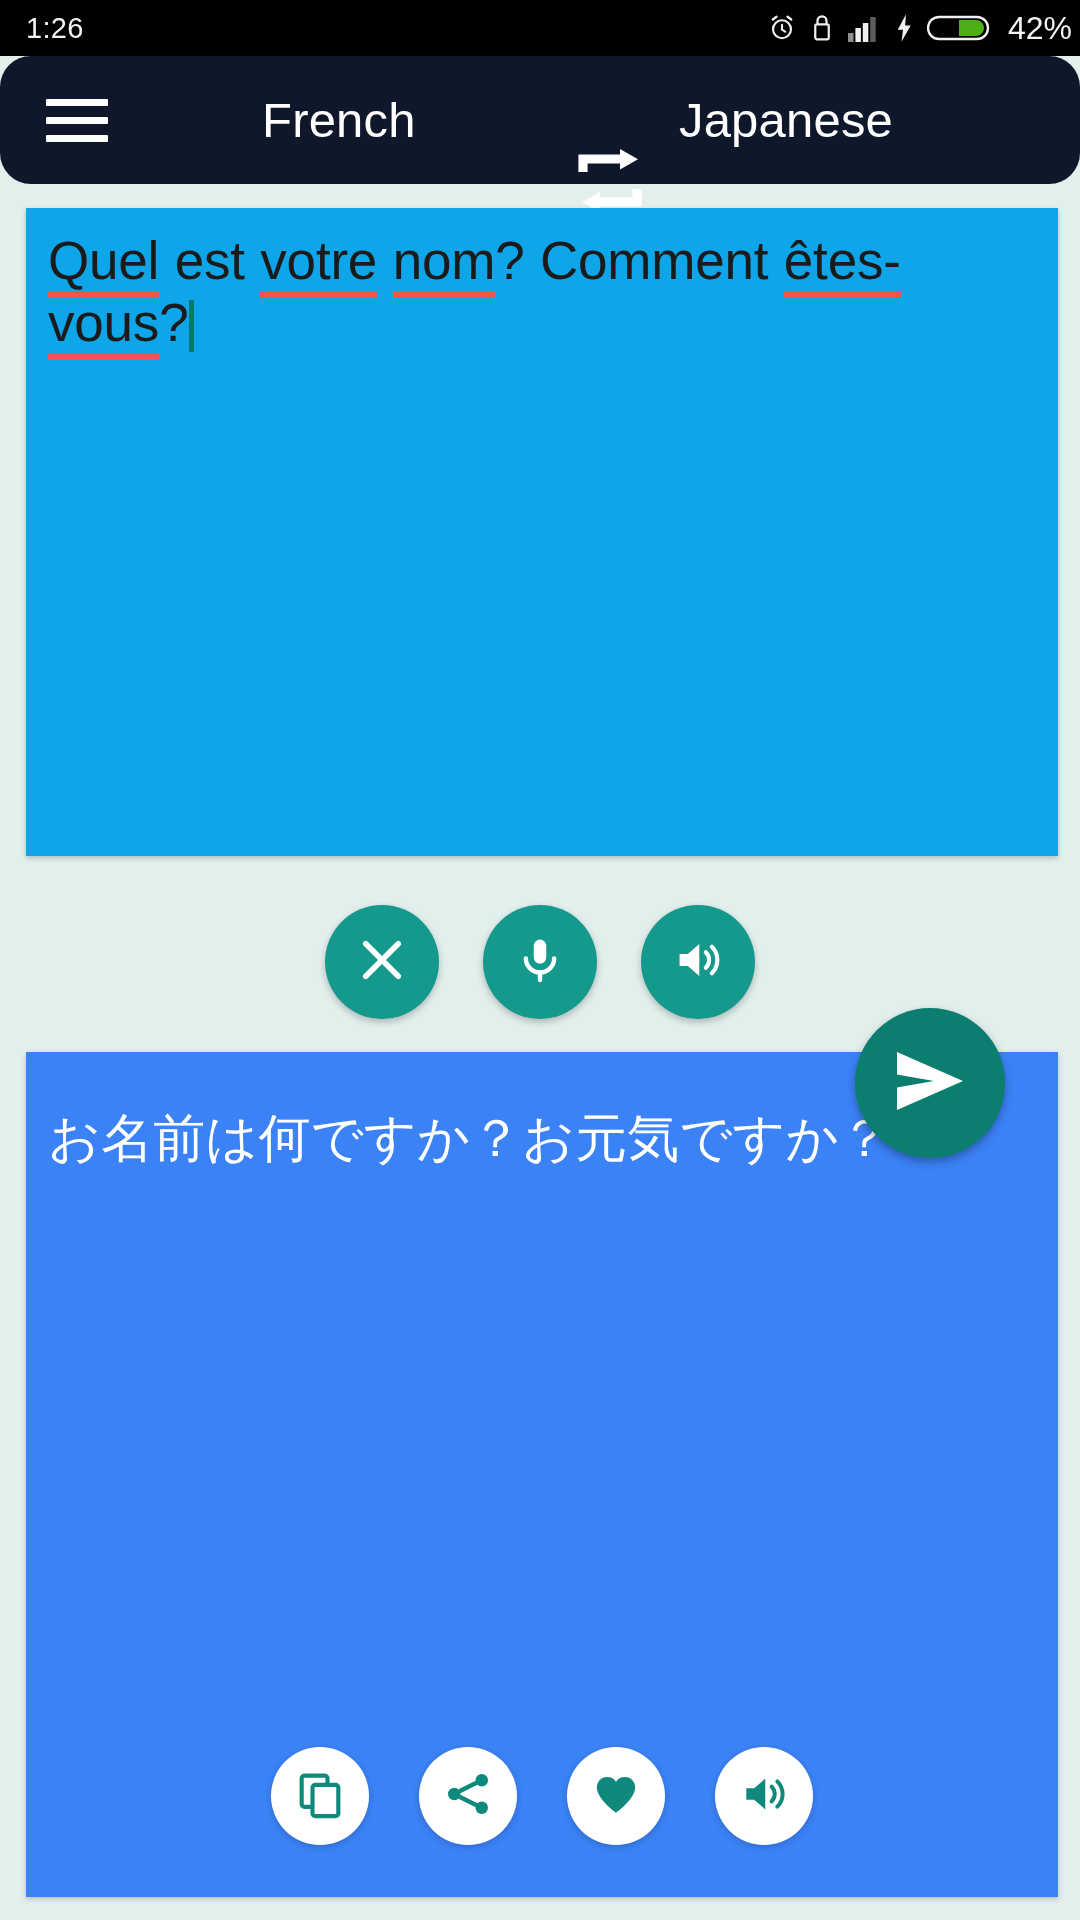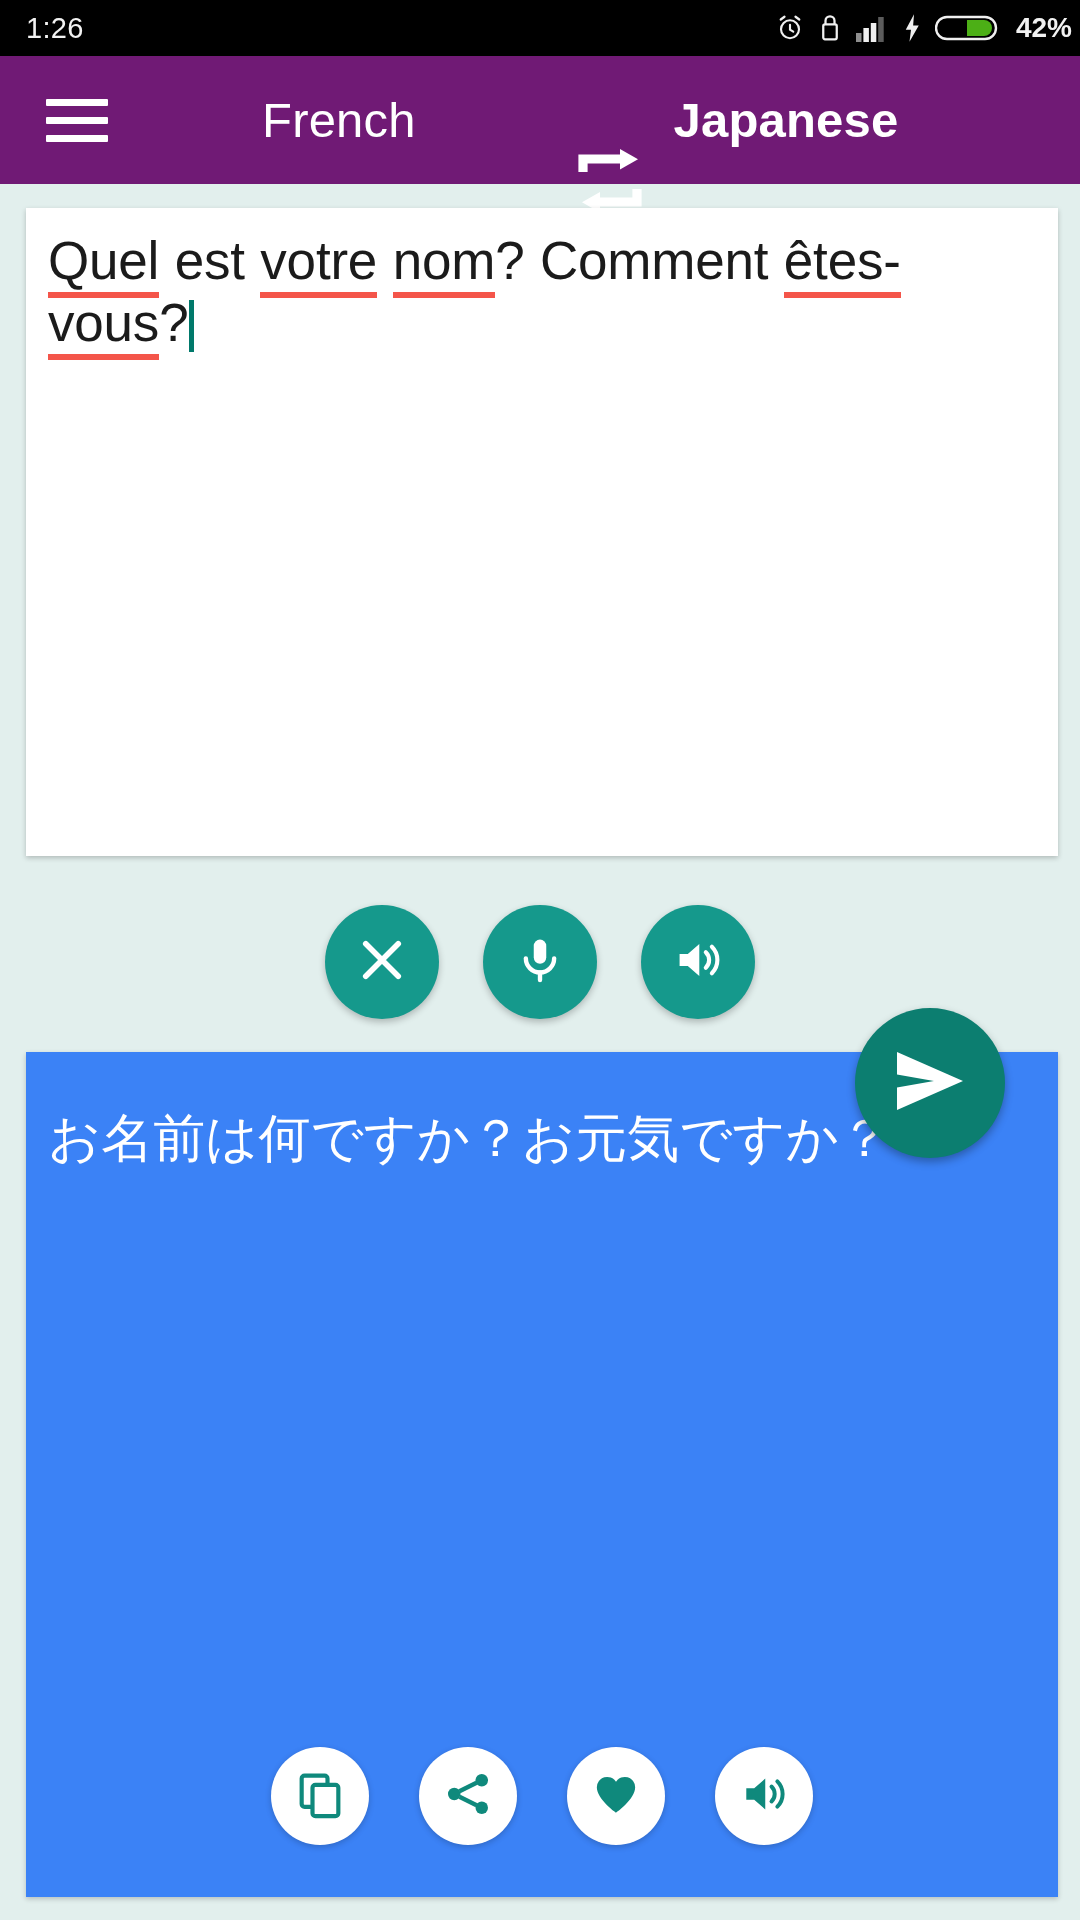--- a/index.html
+++ b/index.html
@@ -20,7 +20,7 @@
   .status-time { font-size: 29px; font-weight: 400; letter-spacing: .3px; color:#f2f2f2; }
   .status-right { margin-left: auto; display: flex; align-items: center; gap: 13px; }
   .status-right svg { display: block; }
-  .status-batt-text { font-size: 28px; font-weight: 700; color:#f2f2f2; margin-left: 4px; }
+  .status-batt-text { font-size: 32px; font-weight: 400; color:#f2f2f2; margin-left: 4px; }
 
   
   .appbar {

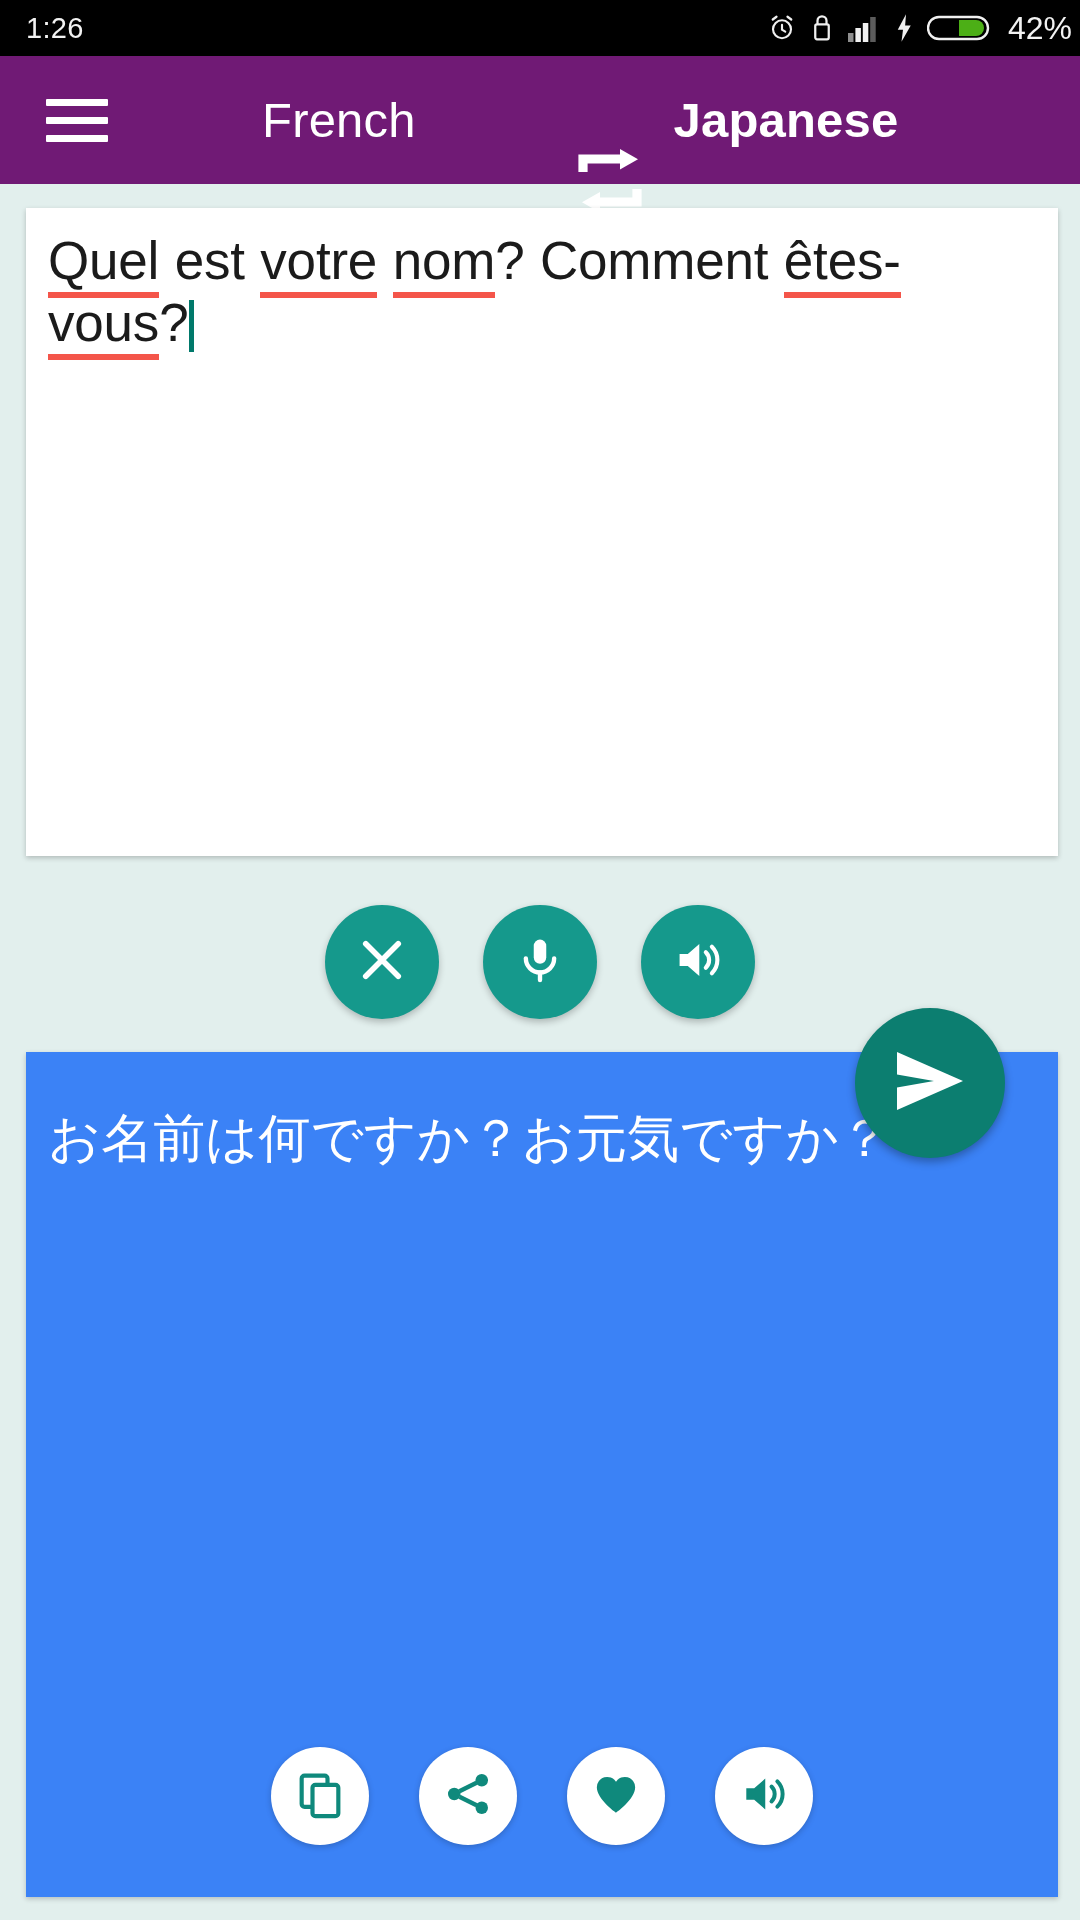--- a/index.html
+++ b/index.html
@@ -25,7 +25,7 @@
   
   .appbar {
     position: absolute; top: 56px; left: 0; width: 1080px; height: 128px;
-    background: #701a75; display: flex; align-items: center;
+    background: #0f172a; display: flex; align-items: center; border-radius: 31px;
   }
   .hamburger { width: 96px; margin-left: 46px; cursor: pointer; }
   .hamburger span {

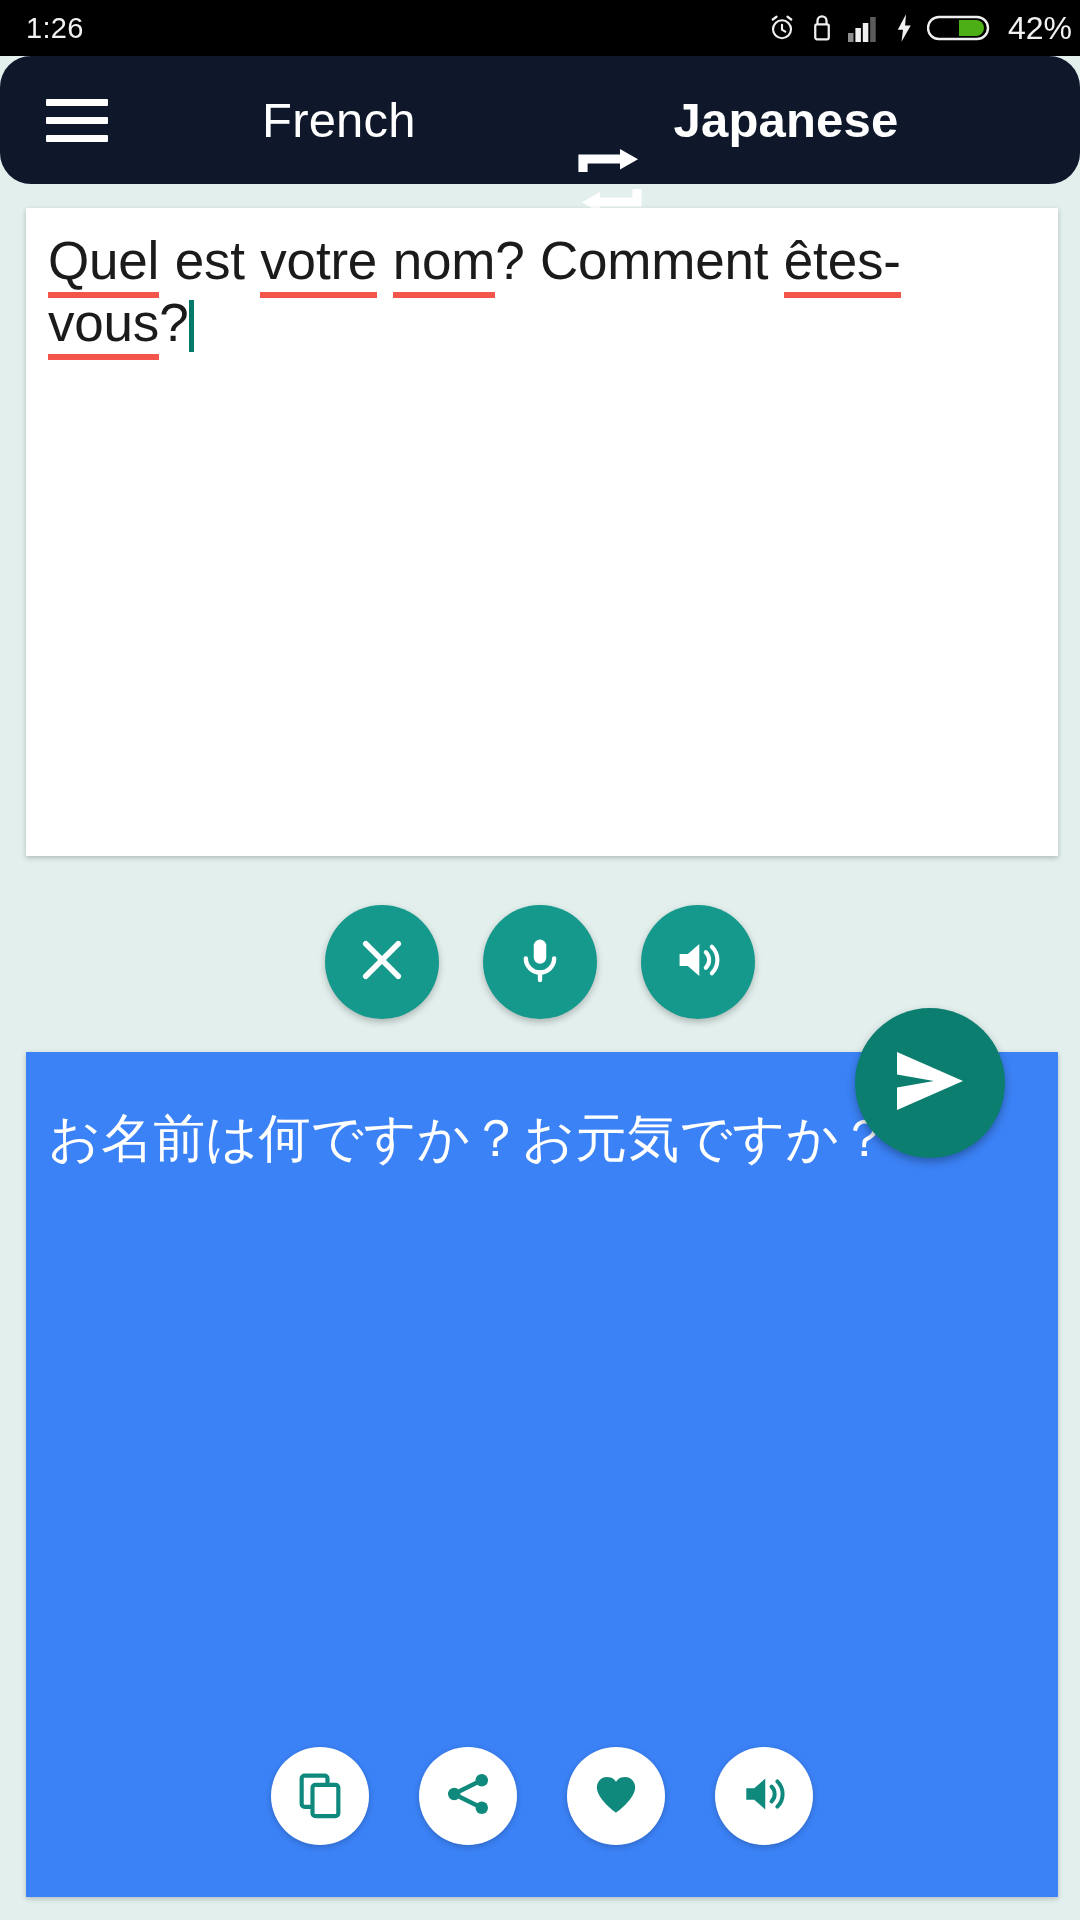--- a/index.html
+++ b/index.html
@@ -37,7 +37,7 @@
     white-space: nowrap;
   }
   .lang-src { position: absolute; left: 262px; }
-  .lang-dst { position: absolute; left: 786px; transform: translateX(-50%); font-weight: bold; }
+  .lang-dst { position: absolute; left: 786px; transform: translateX(-50%); }
   .swap-btn { position: absolute; left: 575px; top: 92px; cursor: pointer; }
 
   

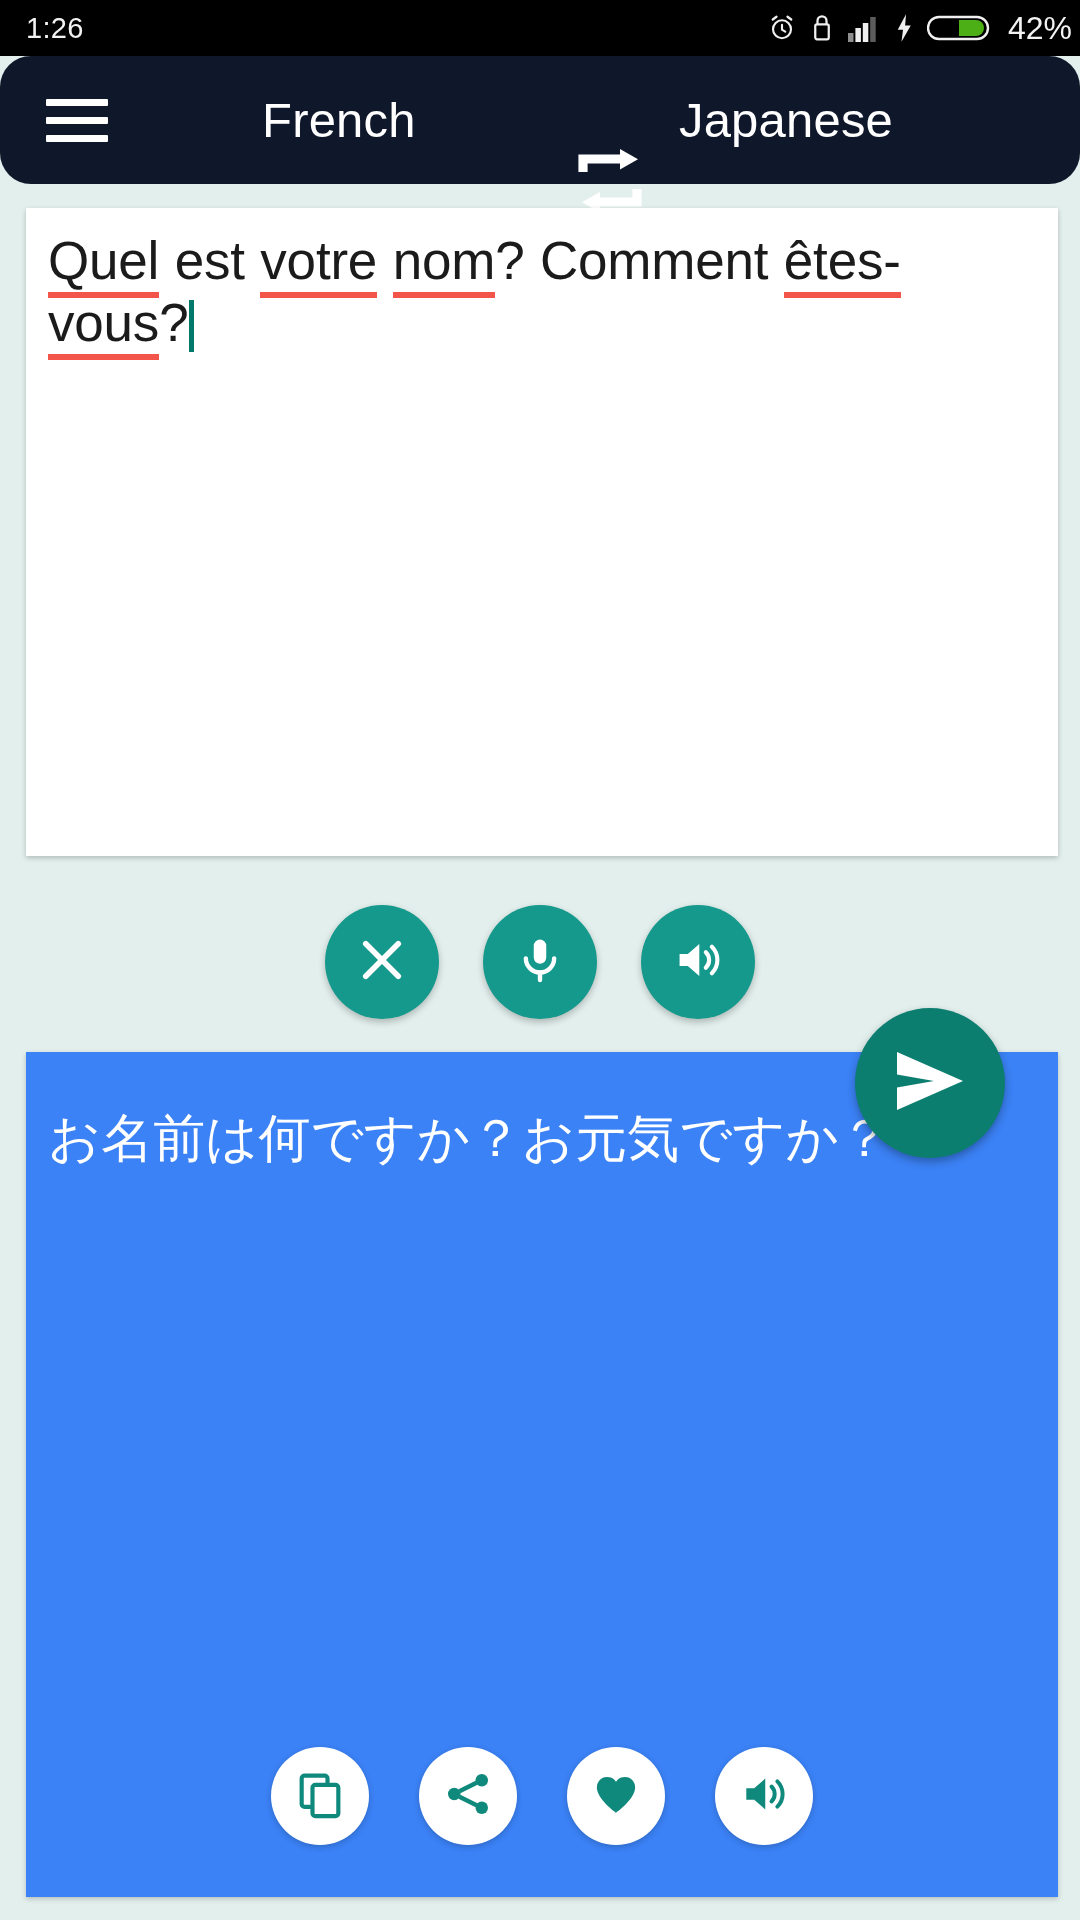--- a/index.html
+++ b/index.html
@@ -43,7 +43,7 @@
   
   .src-card {
     position: absolute; left: 26px; top: 208px; width: 1032px; height: 648px;
-    background: #ffffff; box-shadow: 0 2px 5px rgba(0,0,0,.22);
+    background: #0ea5e9; box-shadow: 0 2px 5px rgba(0,0,0,.22);
   }
   .src-text {
     position: absolute; left: 22px; top: 22px; width: 990px;

